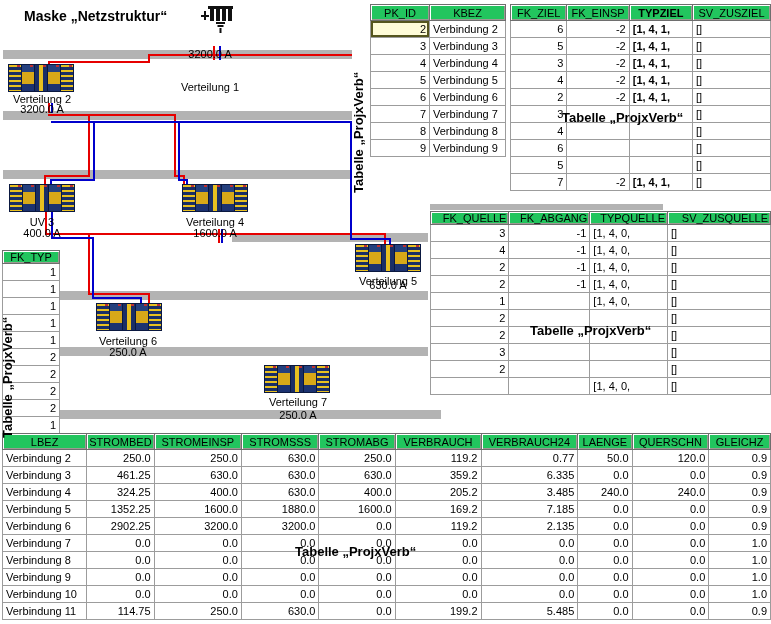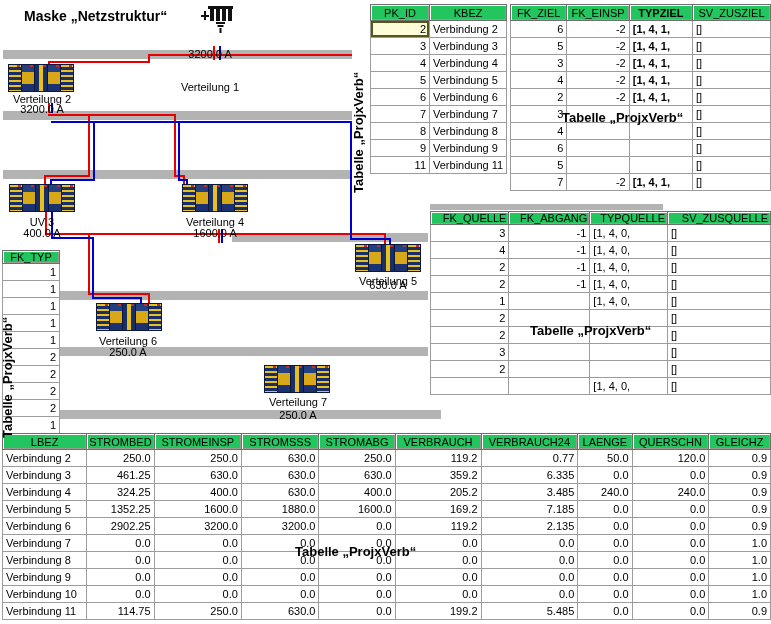--- a/index.html
+++ b/index.html
@@ -221,10 +221,6 @@
           <td class="c0">9</td>
           <td class="c1 l">Verbindung 9</td>
         </tr>
-        <tr>
-          <td class="c0">11</td>
-          <td class="c1 l">Verbindung 11</td>
-        </tr>
       </tbody>
     </table>
   <table id="ziel-table">

